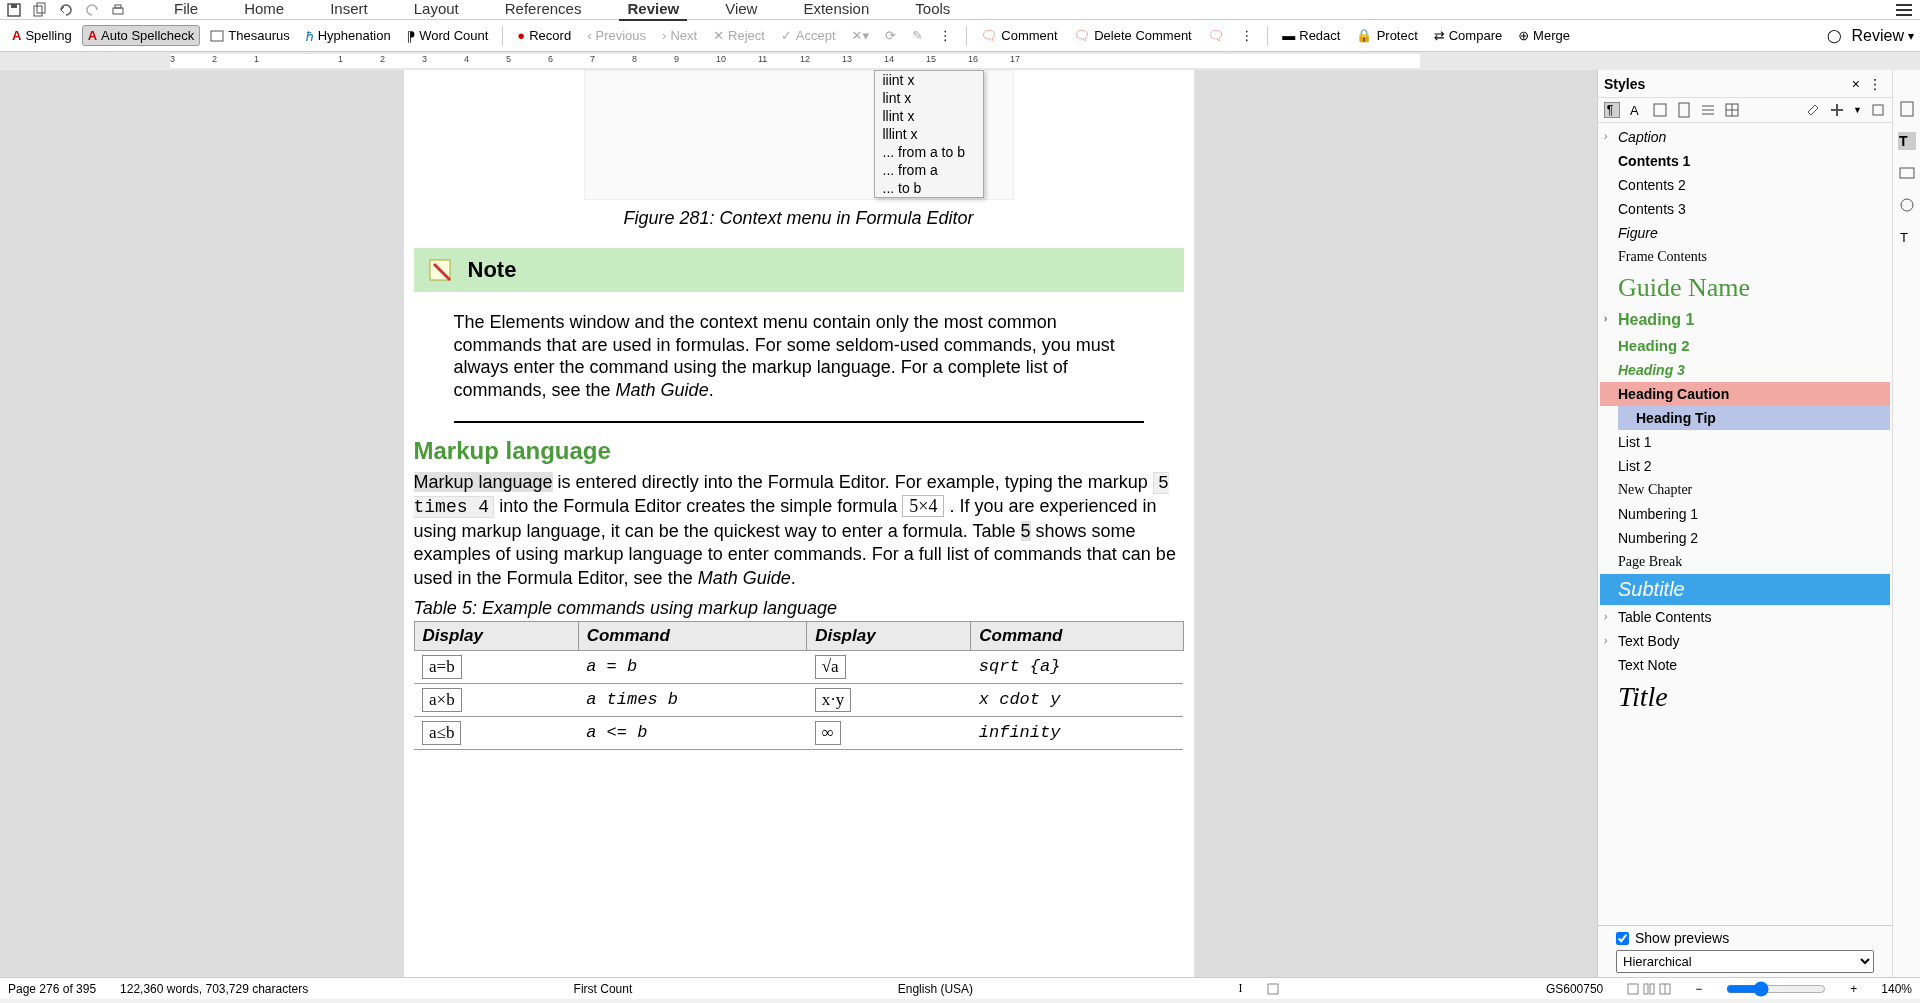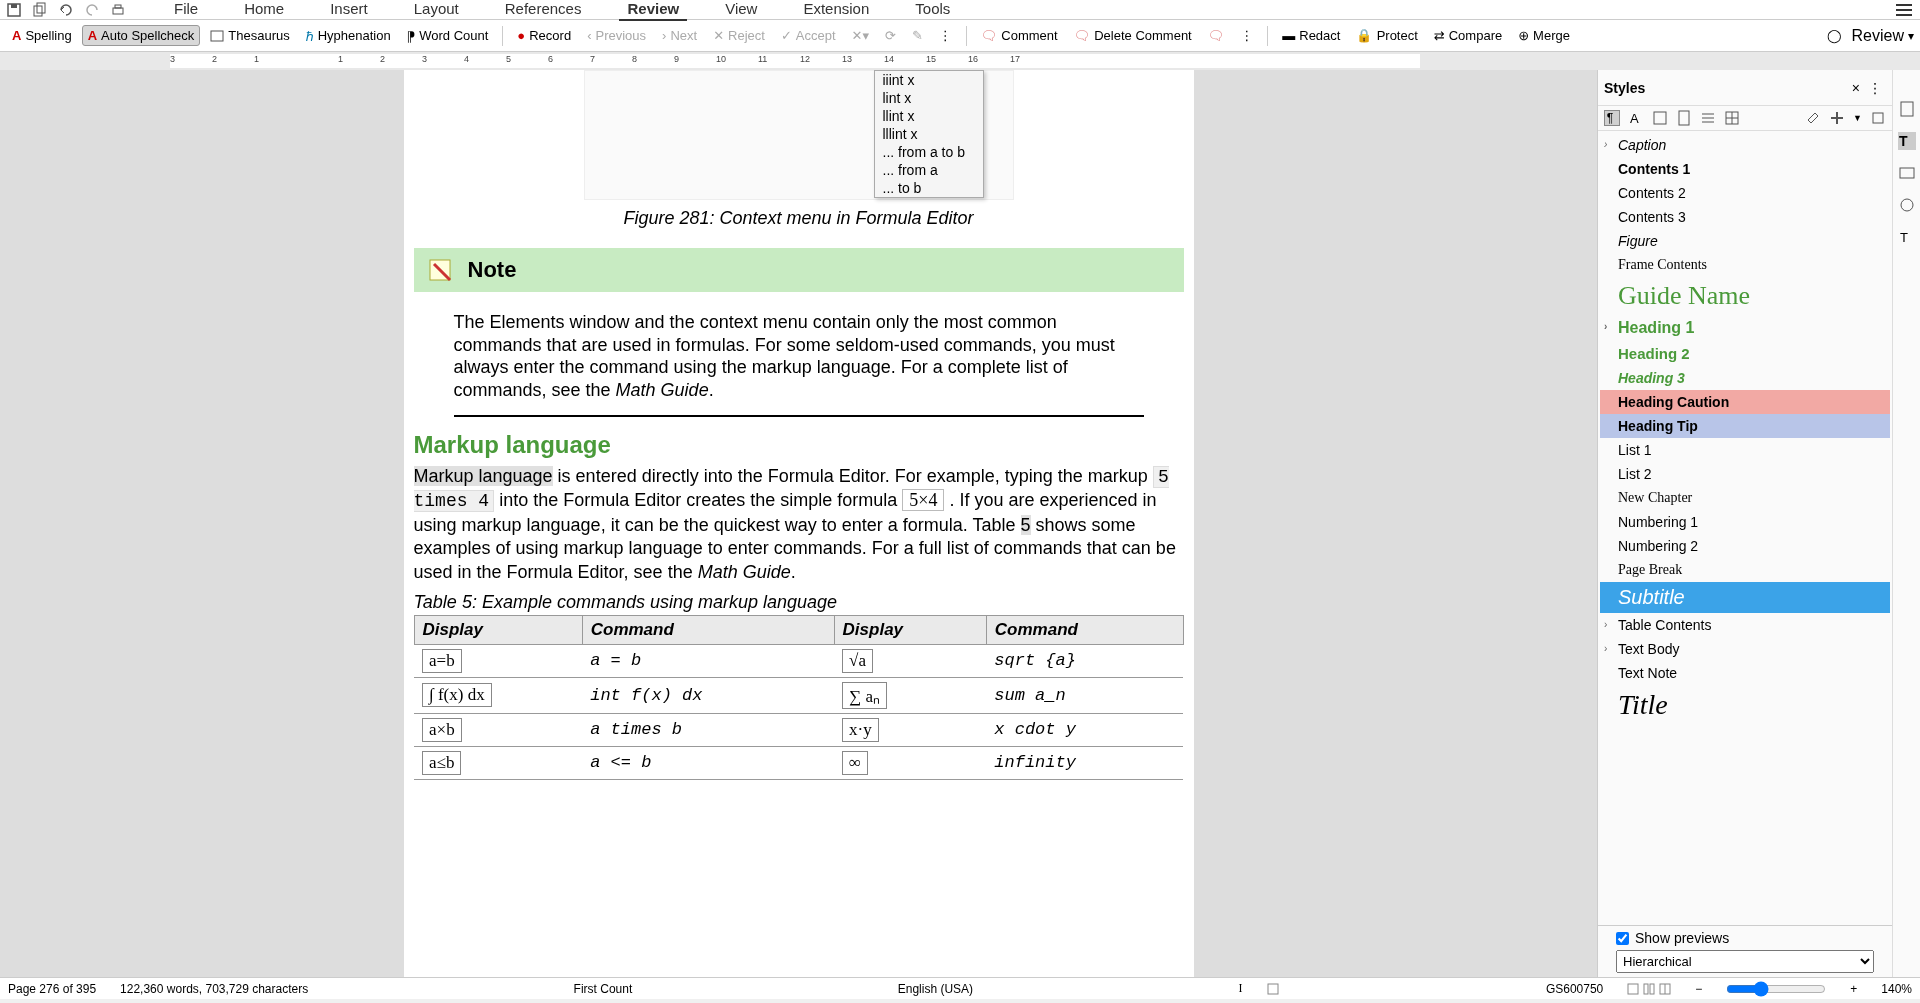--- a/index.html
+++ b/index.html
@@ -69,7 +69,7 @@
 
 
 .sidepanel { width: 295px; background: #fafafa; border-left: 1px solid #ccc; display: flex; flex-direction: column; }
-.sp-head { display: flex; align-items: center; height: 36px; border-bottom: 1px solid #ddd; padding: 0 6px; justify-content: space-between; }
+.sp-head { display: flex; align-items: center; height: 28px; border-bottom: 1px solid #ddd; padding: 0 6px; justify-content: space-between; }
 .sp-head h3 { font-size: 14px; font-weight: bold; flex: 1; }
 .sp-close { cursor: pointer; font-size: 14px; padding: 0 4px;}
 .sp-toolbar { display: flex; align-items: center; gap: 8px; padding: 4px 6px; border-bottom: 1px solid #ddd; }

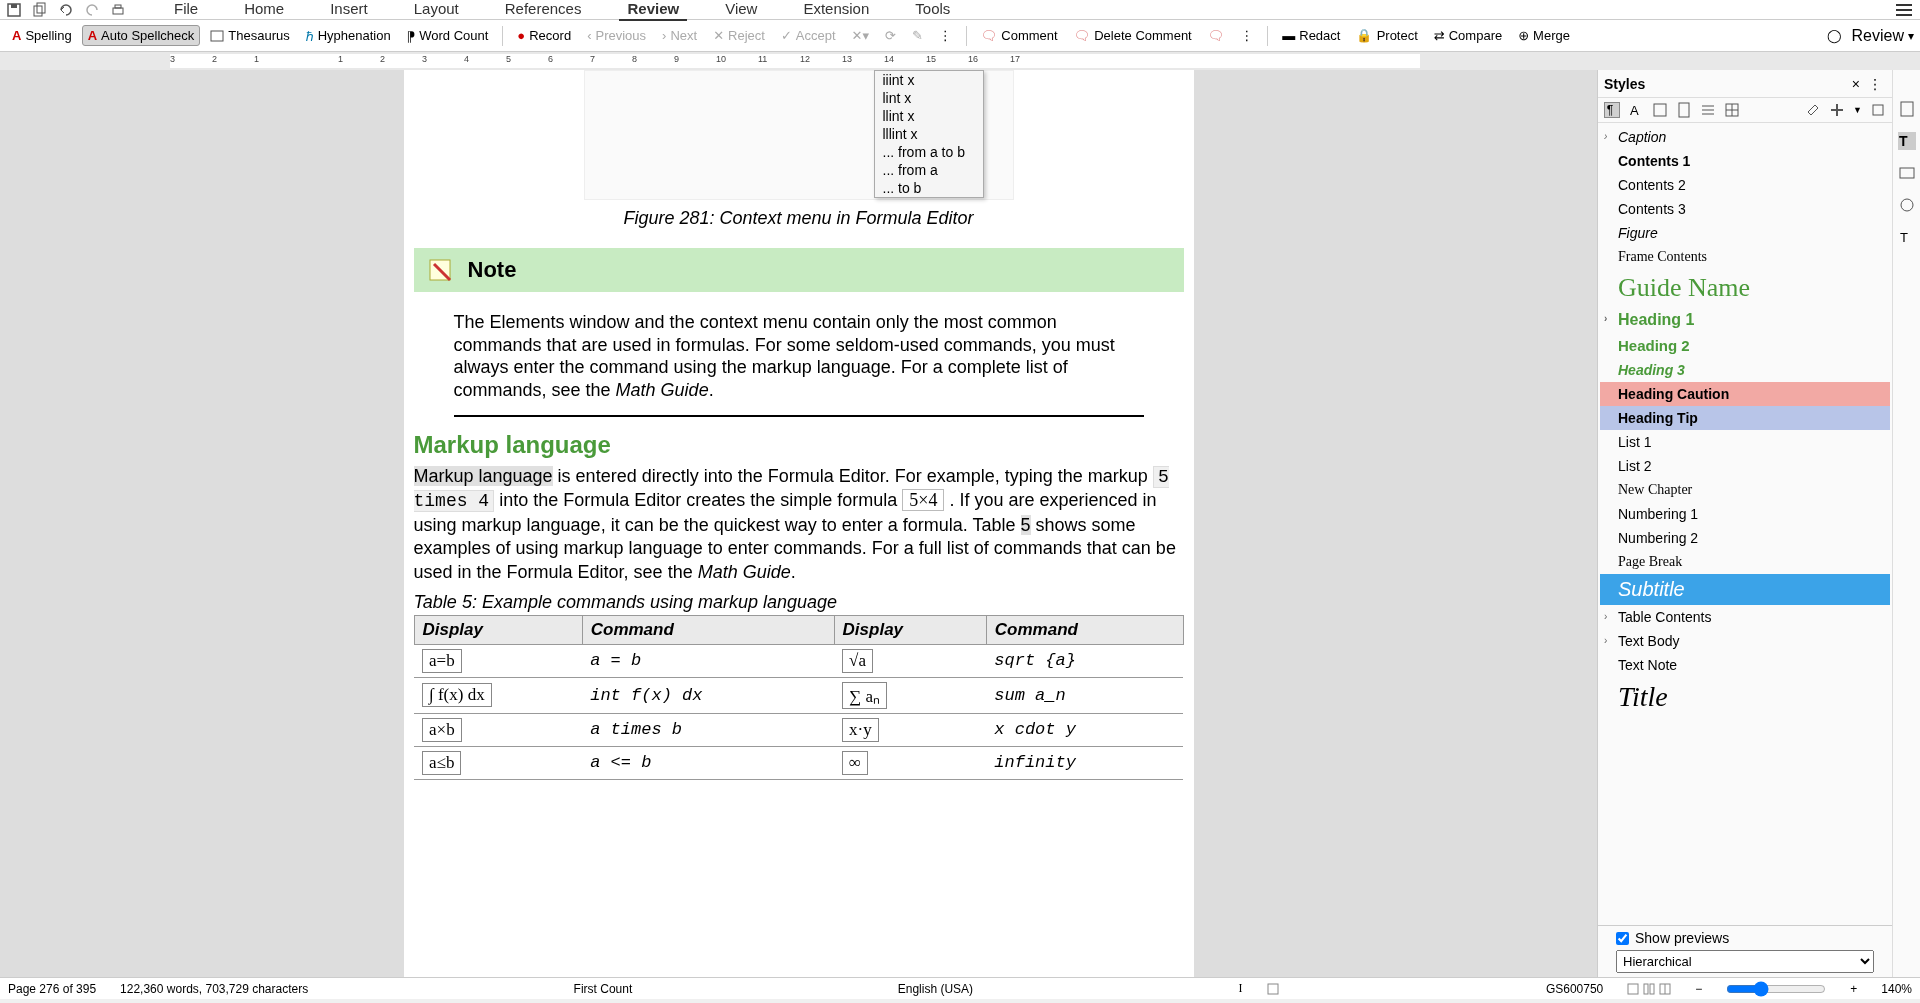--- a/index.html
+++ b/index.html
@@ -45,7 +45,7 @@
 .note-box .note-icon { width: 28px; height: 28px; }
 .note-box .note-title { font-size: 22px; font-weight: bold; }
 
-.note-body { font-size: 18px; margin: 0 40px 10px 40px; line-height: 1.25; border-bottom: 2px solid #000; padding-bottom: 14px;}
+.note-body { font-size: 18px; margin: 0 40px 10px 40px; line-height: 1.25; border-bottom: 2px solid #000; padding-bottom: 20px;}
 .note-body em { font-style: italic; }
 
 .h2-green { font-size: 24px; font-weight: bold; color: #4a9a3a; margin: 14px 0 6px 0; }

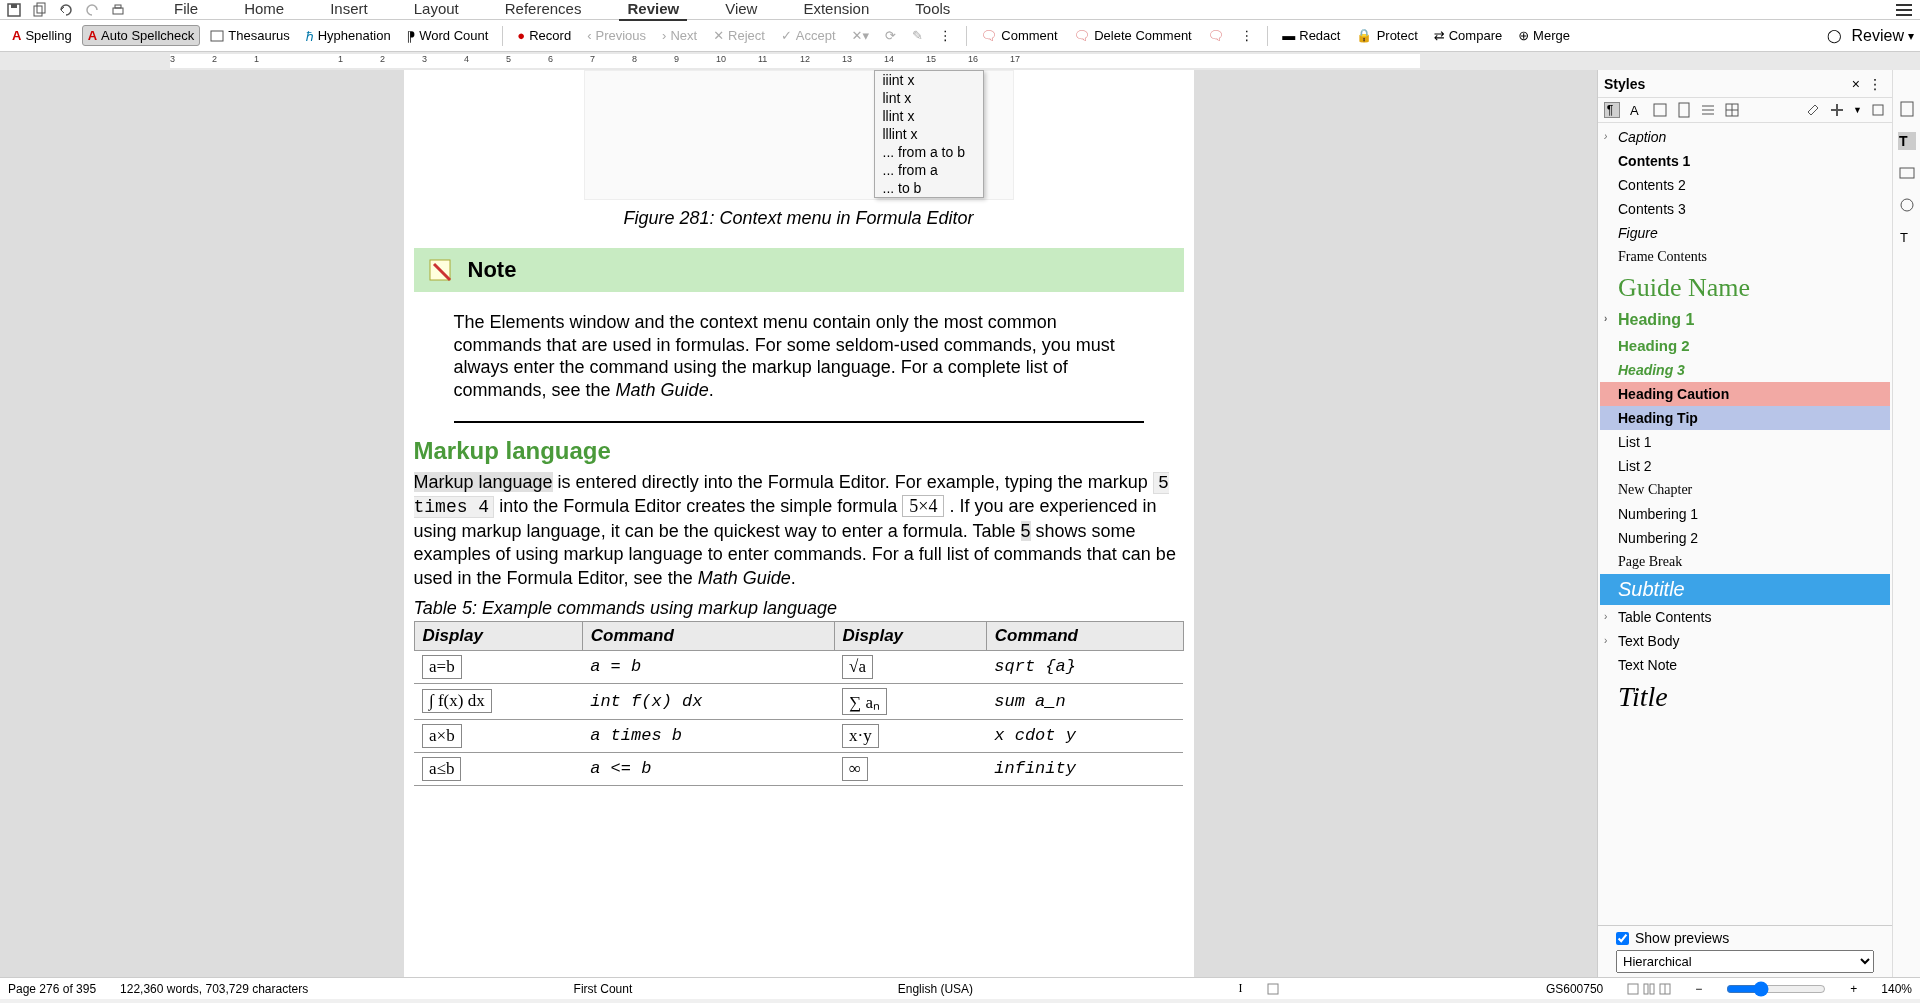--- a/index.html
+++ b/index.html
@@ -85,7 +85,7 @@
 .s-bold-green2 { color: #4a9a3a; font-weight: bold; font-size: 15px;}
 .s-italic-green { color: #4a9a3a; font-style: italic; font-weight: bold;}
 .s-caution { background: #f2a9a4; font-weight: bold; }
-.s-tip { background: #b8c5e8; font-weight: bold; }
+.s-tip { background: #b8c5e8; font-weight: bold; margin-left: 18px; }
 .s-guide { color: #4a9a3a; font-size: 26px; font-family: Georgia, serif;}
 .s-title { font-size: 28px; font-family: Georgia, serif; font-style: italic; }
 .s-italic { font-style: italic; }

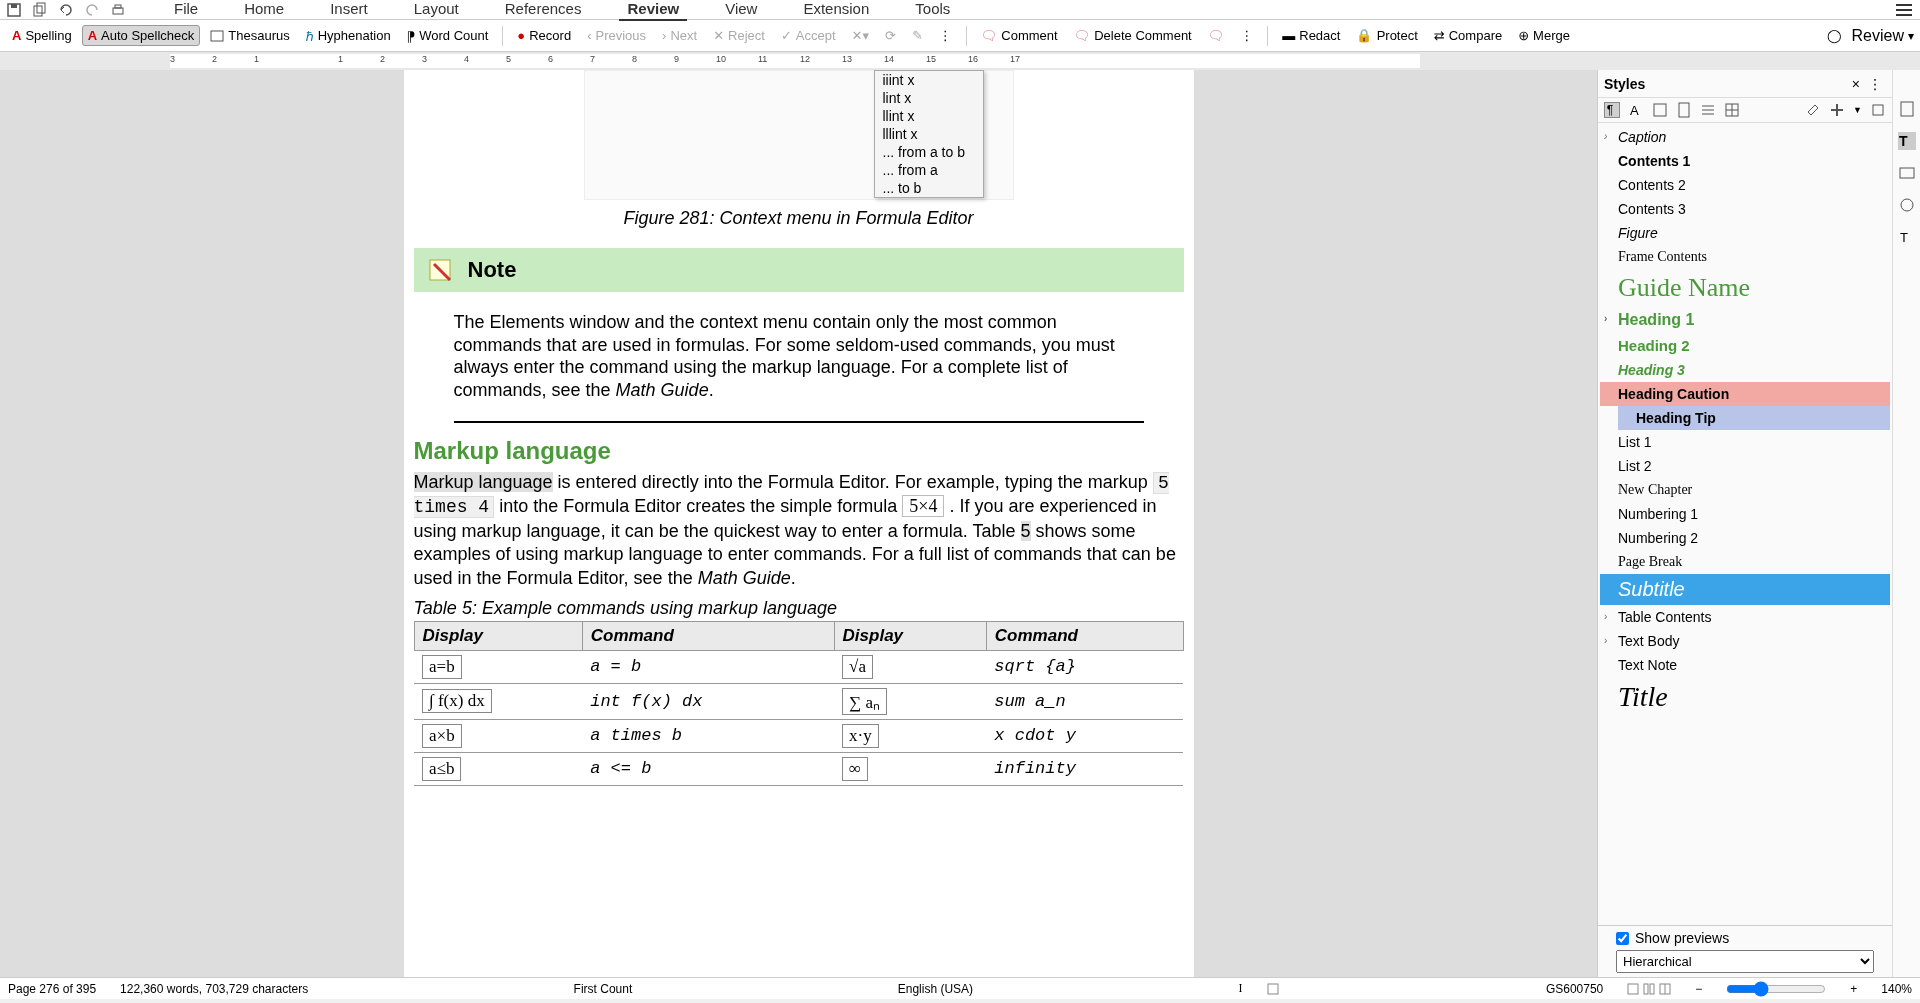--- a/index.html
+++ b/index.html
@@ -334,12 +334,6 @@
               <td class="cmd">a = b</td>
               <td class="disp"><span class="fbox">√a</span></td>
               <td class="cmd">sqrt {a}</td>
-            </tr>
-            <tr>
-              <td class="disp"><span class="fbox">∫ f(x) dx</span></td>
-              <td class="cmd">int f(x) dx</td>
-              <td class="disp"><span class="fbox">∑ aₙ</span></td>
-              <td class="cmd">sum a_n</td>
             </tr>
             <tr>
               <td class="disp"><span class="fbox">a×b</span></td>

